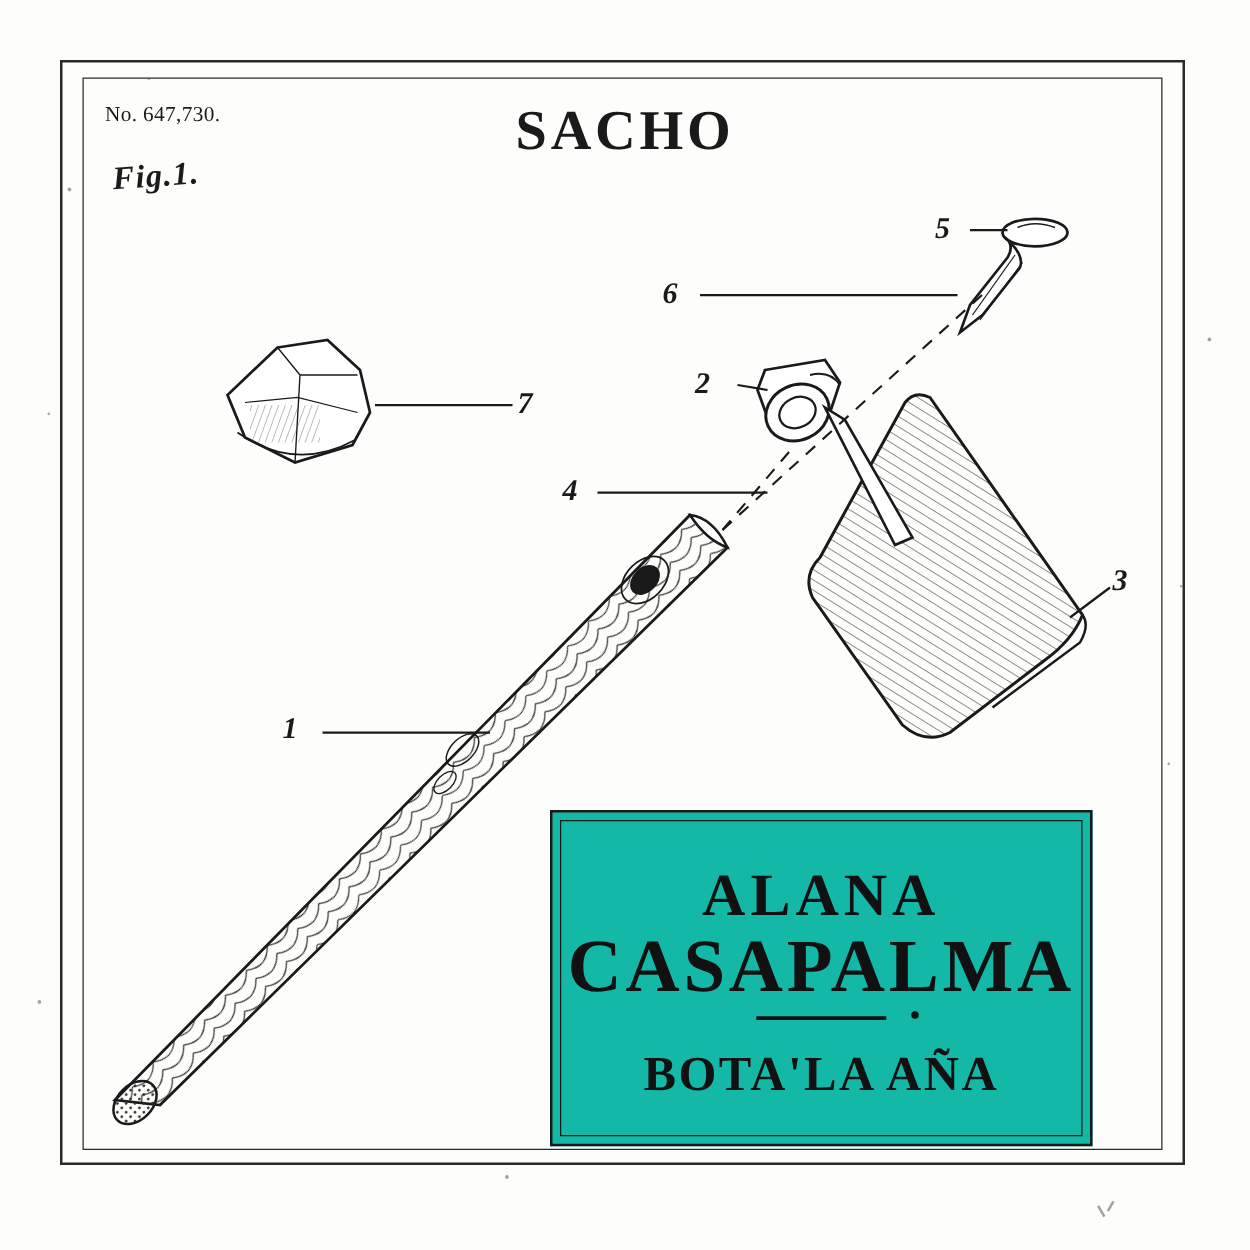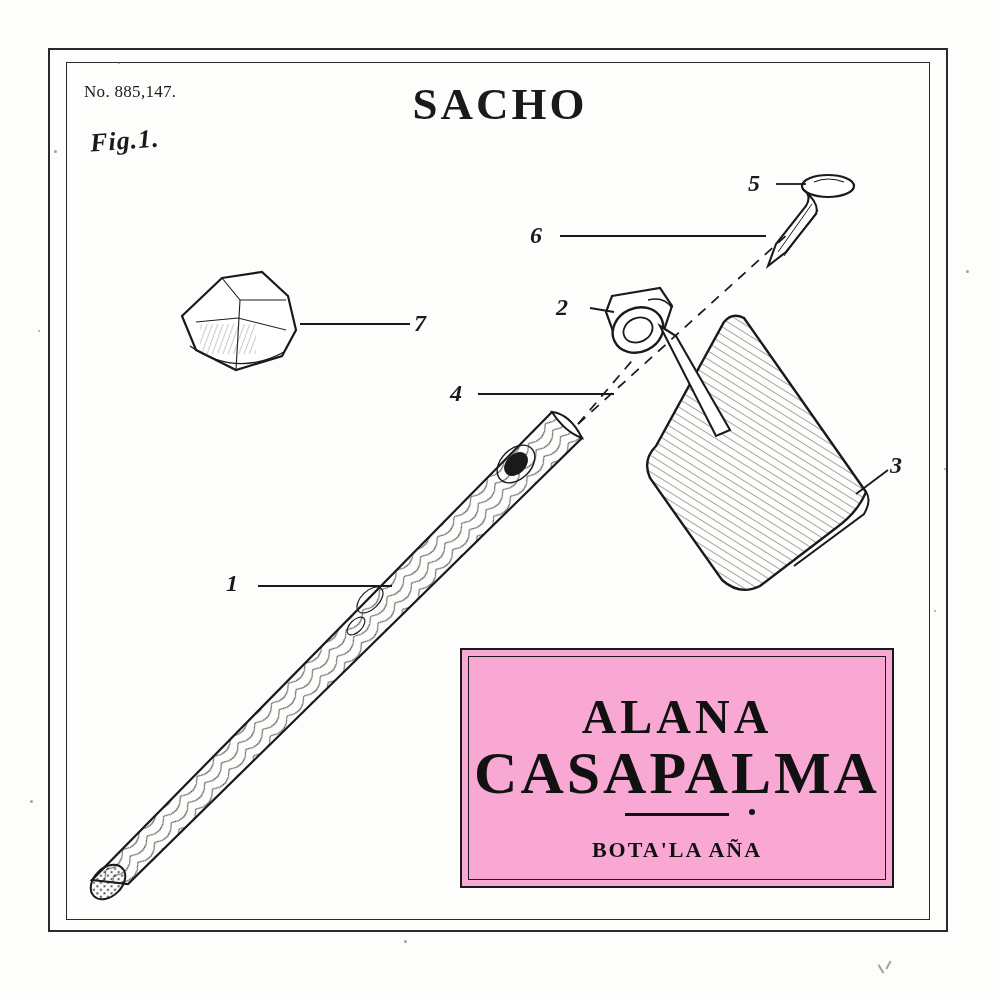--- a/index.html
+++ b/index.html
@@ -144,7 +144,7 @@
   <div class="plate-border"></div>
   <div class="plate-border-inner"></div>
 
-  <div class="patent-no">No. 885,147.</div>
+  <div class="patent-no">No. 647,730.</div>
   <div class="fig-label">Fig.1.</div>
   <div class="sheet-title">SACHO</div>
 

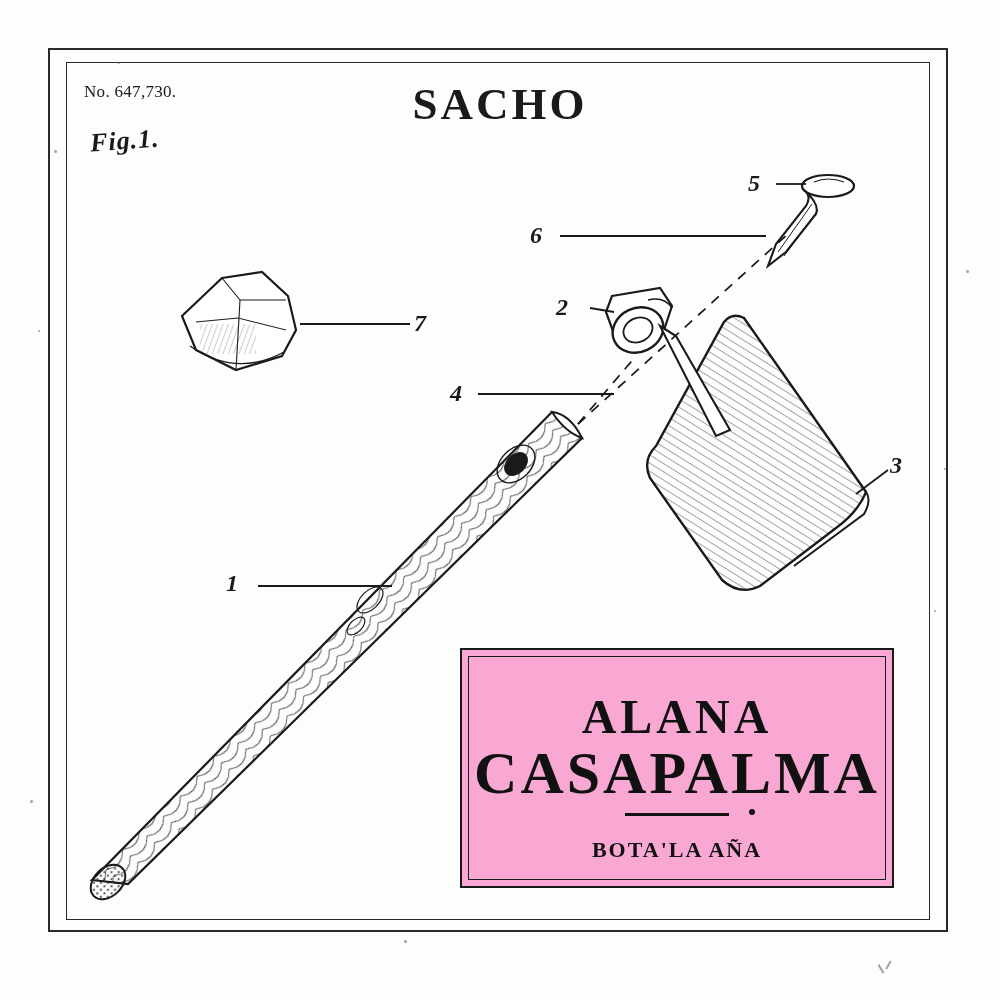--- a/index.html
+++ b/index.html
@@ -86,12 +86,12 @@
   
   .nameplate {
     position: absolute;
-    left: 460px;
+    left: 440px;
     top: 648px;
     width: 434px;
-    height: 240px;
+    height: 269px;
     border: 2px solid #1a1a1a;
-    background: #f9a8d4;
+    background: #14b8a6;
     box-sizing: border-box;
   }
   .nameplate-inner {

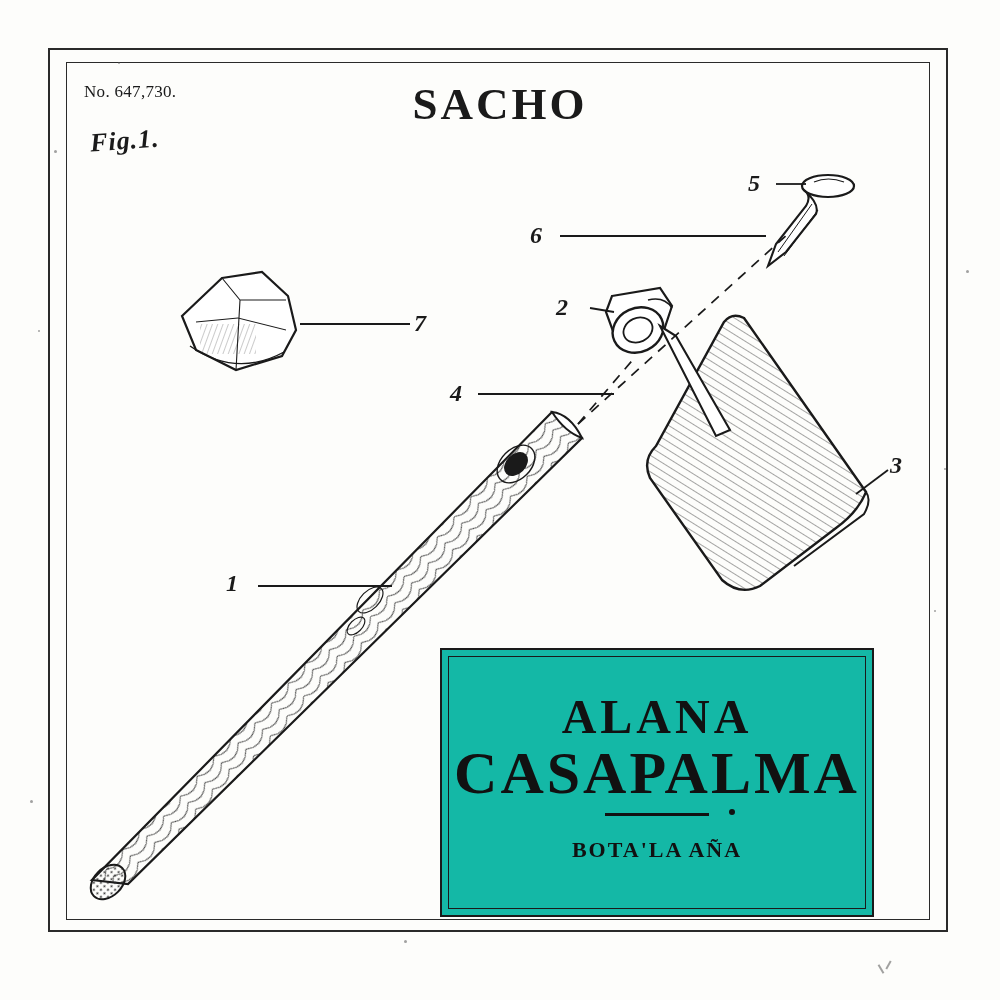--- a/index.html
+++ b/index.html
@@ -129,7 +129,7 @@
     background: #111;
     border-radius: 50%;
   }
-  .np-line3 { top: 180px; font-size: 22px; letter-spacing: 2px; }
+  .np-line3 { top: 180px; font-size: 39px; letter-spacing: 2px; }
 
   
   .speck { position: absolute; background: #555; border-radius: 50%; opacity: .55; }

